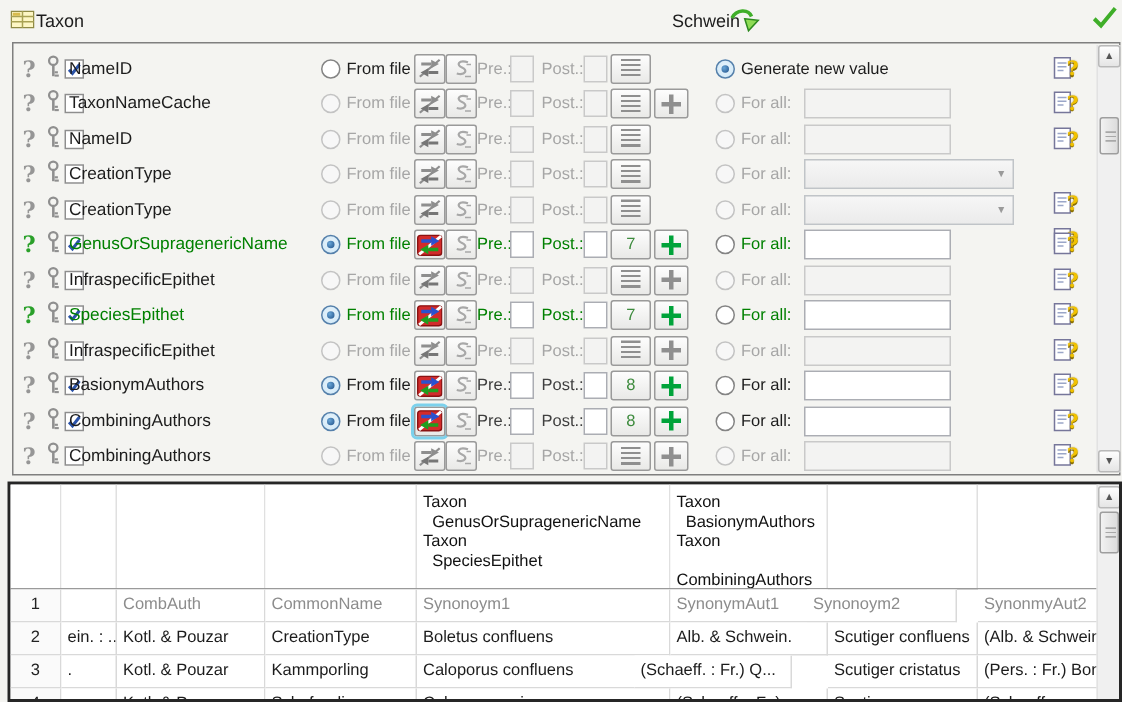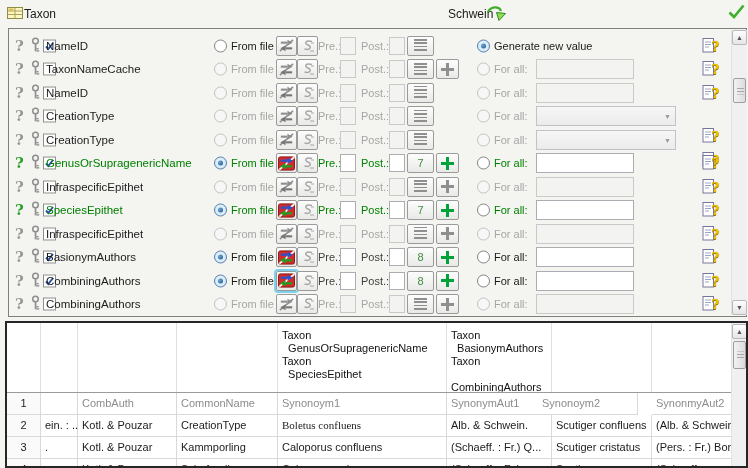--- a/index.html
+++ b/index.html
@@ -496,7 +496,7 @@
       <div class="tcell" style="left: 34px; top: 92px; width: 37px; height: 22px;">ein. : ...</div>
       <div class="tcell" style="left: 71px; top: 92px; width: 99px; height: 22px;">Kotl. &amp; Pouzar</div>
       <div class="tcell" style="left: 170px; top: 92px; width: 101px; height: 22px;">CreationType</div>
-      <div class="tcell" style="left: 271px; top: 92px; width: 169px; height: 22px; font-family: Liberation Serif, serif;">Boletus confluens</div>
+      <div class="tcell" style="left: 271px; top: 92px; width: 169px; height: 22px;">Boletus confluens</div>
       <div class="tcell" style="left: 440px; top: 92px; width: 105px; height: 22px;">Alb. &amp; Schwein.</div>
       <div class="tcell" style="left: 545px; top: 92px; width: 100px; height: 22px;">Scutiger confluens</div>
       <div class="tcell" style="left: 645px; top: 92px; width: 81px; height: 22px;">(Alb. &amp; Schwein.</div>

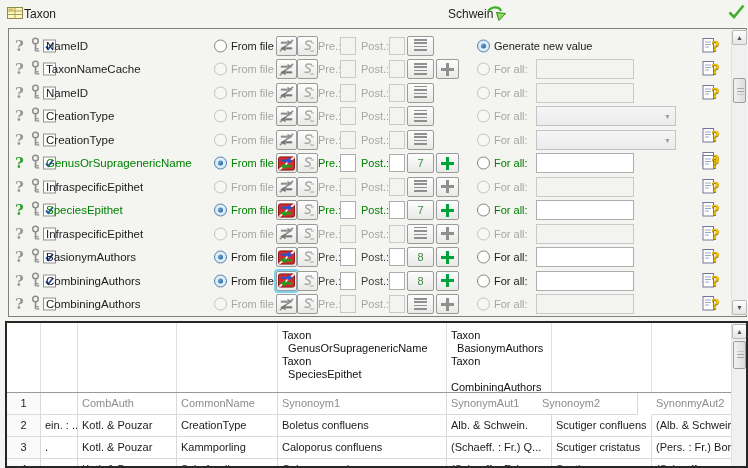--- a/index.html
+++ b/index.html
@@ -505,7 +505,7 @@
       <div class="tcell" style="left: 71px; top: 114px; width: 99px; height: 22px;">Kotl. &amp; Pouzar</div>
       <div class="tcell" style="left: 170px; top: 114px; width: 101px; height: 22px;">Kammporling</div>
       <div class="tcell" style="left: 271px; top: 114px; width: 169px; height: 22px;">Caloporus confluens</div>
-      <div class="tcell" style="left: 440px; top: 114px; width: 105px; height: 22px;">(Schaeff. : Fr.) Q...</div>
+      <div class="tcell" style="left: 416px; top: 114px; width: 105px; height: 22px;">(Schaeff. : Fr.) Q...</div>
       <div class="tcell" style="left: 545px; top: 114px; width: 100px; height: 22px;">Scutiger cristatus</div>
       <div class="tcell" style="left: 645px; top: 114px; width: 81px; height: 22px;">(Pers. : Fr.) Bond</div>
       <div class="tcell gut" style="left: 0px; top: 136px; width: 34px; height: 22px;">4</div>

